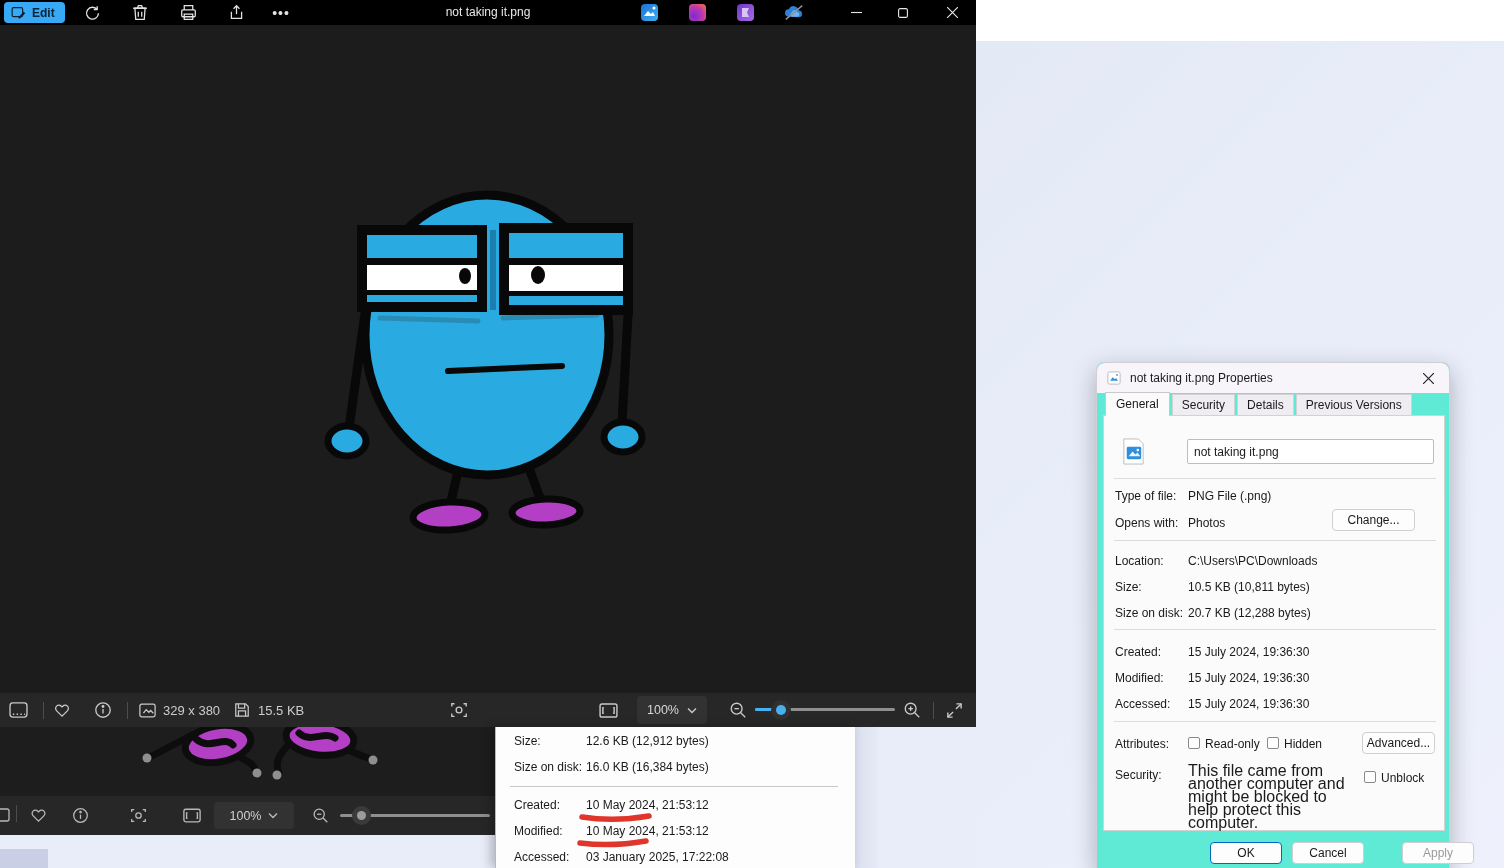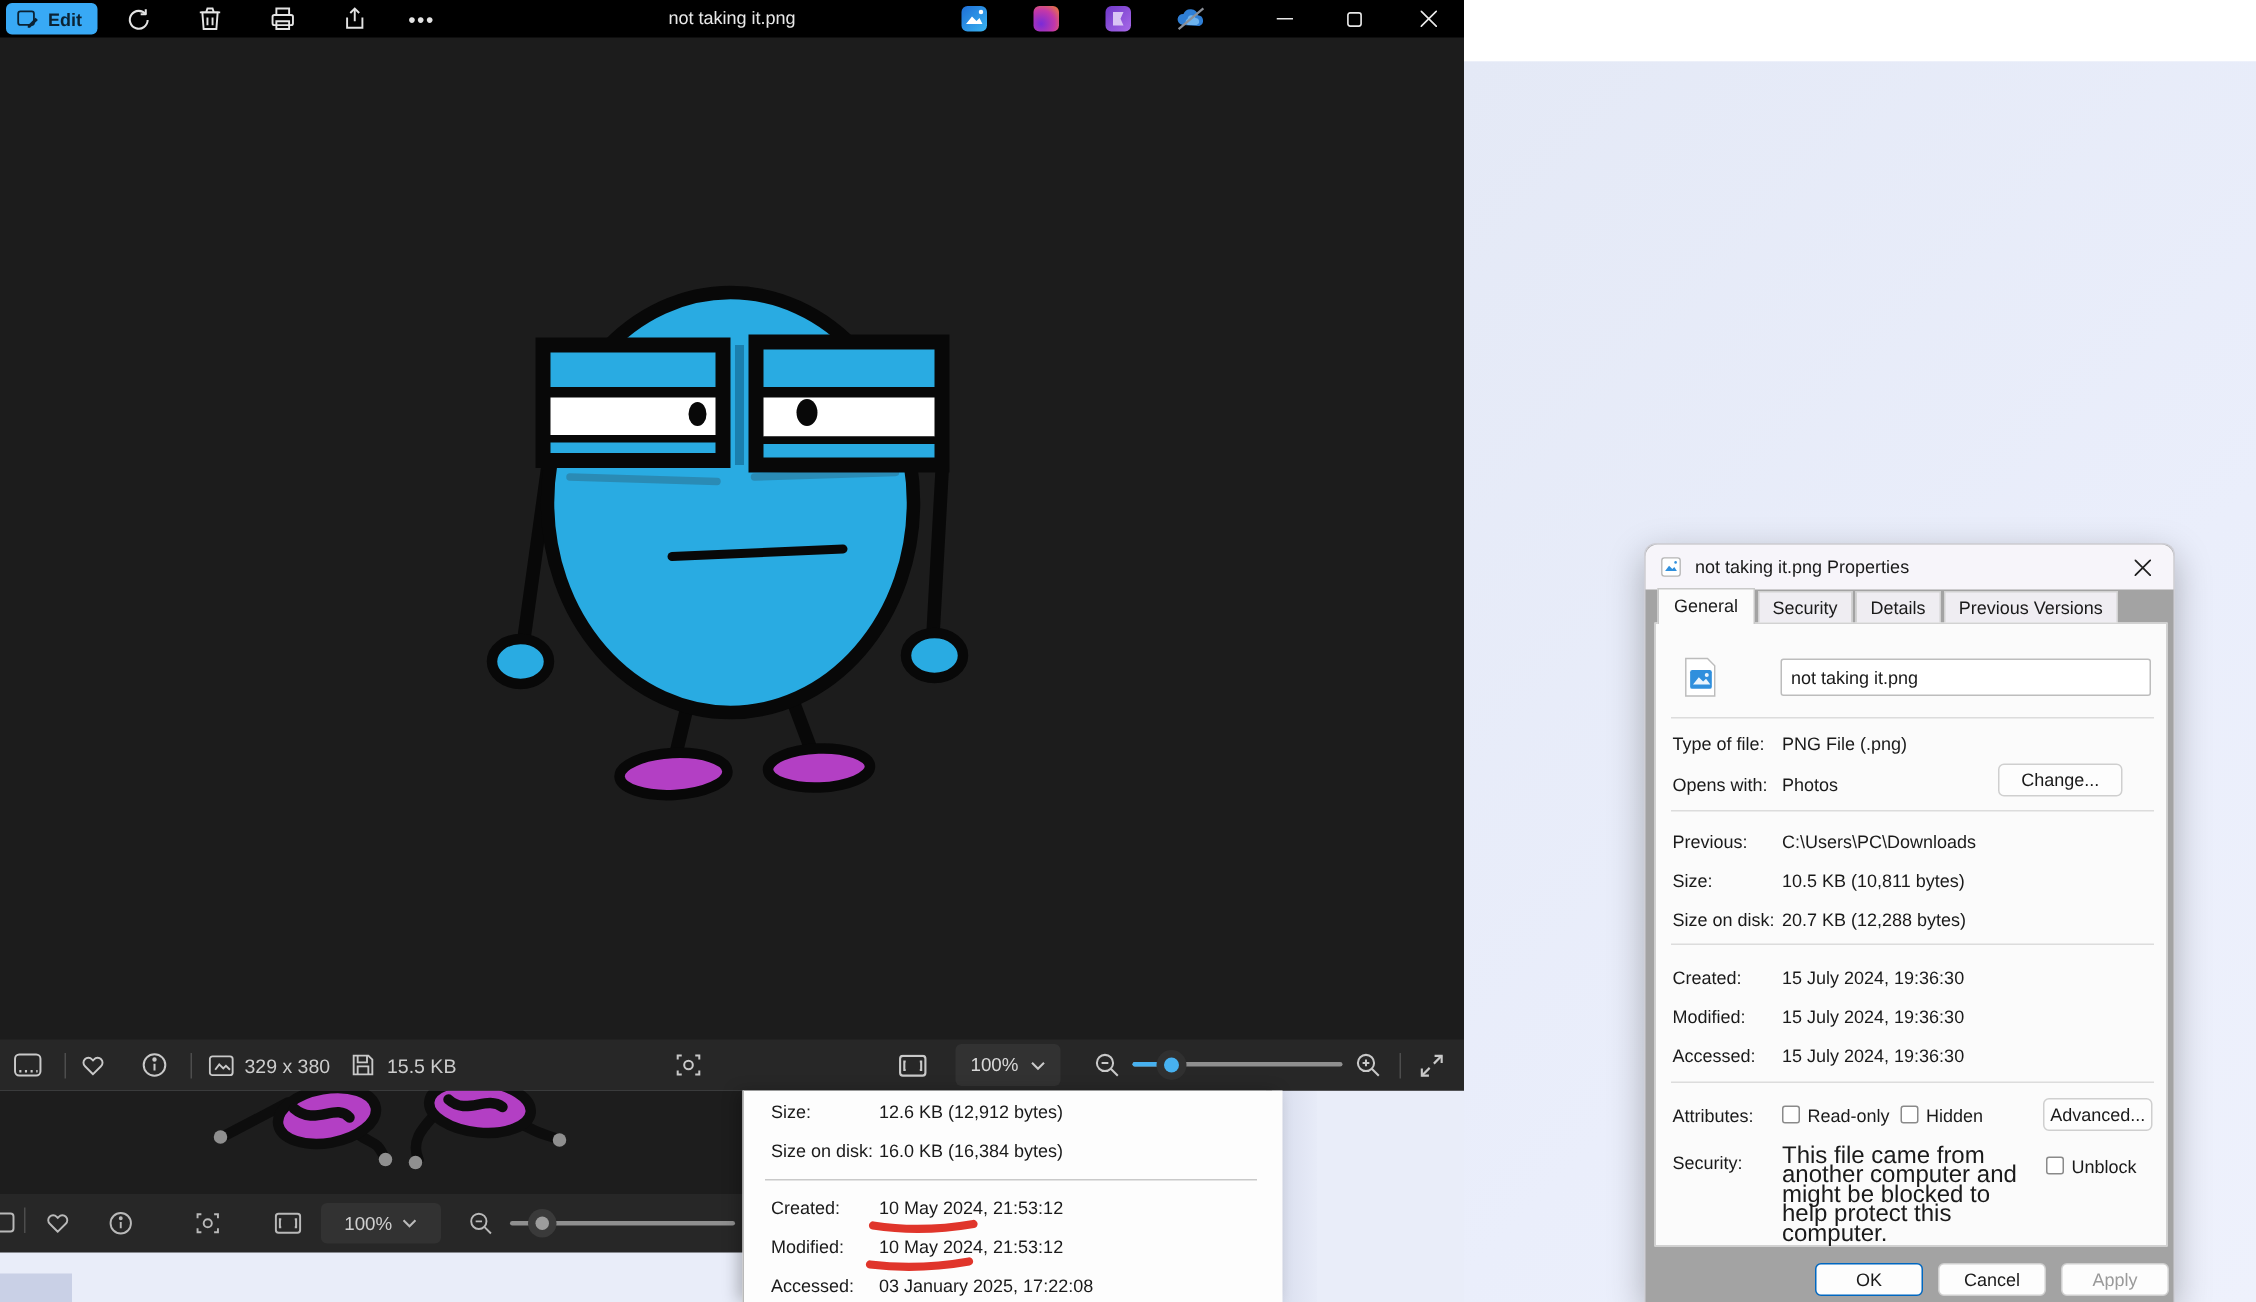--- a/index.html
+++ b/index.html
@@ -50,7 +50,7 @@
   .sl-thumb b{width:10px;height:10px;border-radius:50%;background:#47b1f0;}
 
   
-  .dlg{background:#a3a3a3;font-size:12px;color:#1a1a1a;}
+  .dlg{background:#5eead4;font-size:12px;color:#1a1a1a;}
   .dlg1{left:1096px;top:362px;width:354px;height:506px;border-radius:8px 8px 0 0;
         box-shadow:0 8px 24px rgba(0,0,0,.28);border:1px solid #cfcfd6;border-bottom:none;}
   .dlg1-title{left:0;top:0;width:100%;height:30px;display:flex;align-items:center;gap:8px;padding-left:9px;

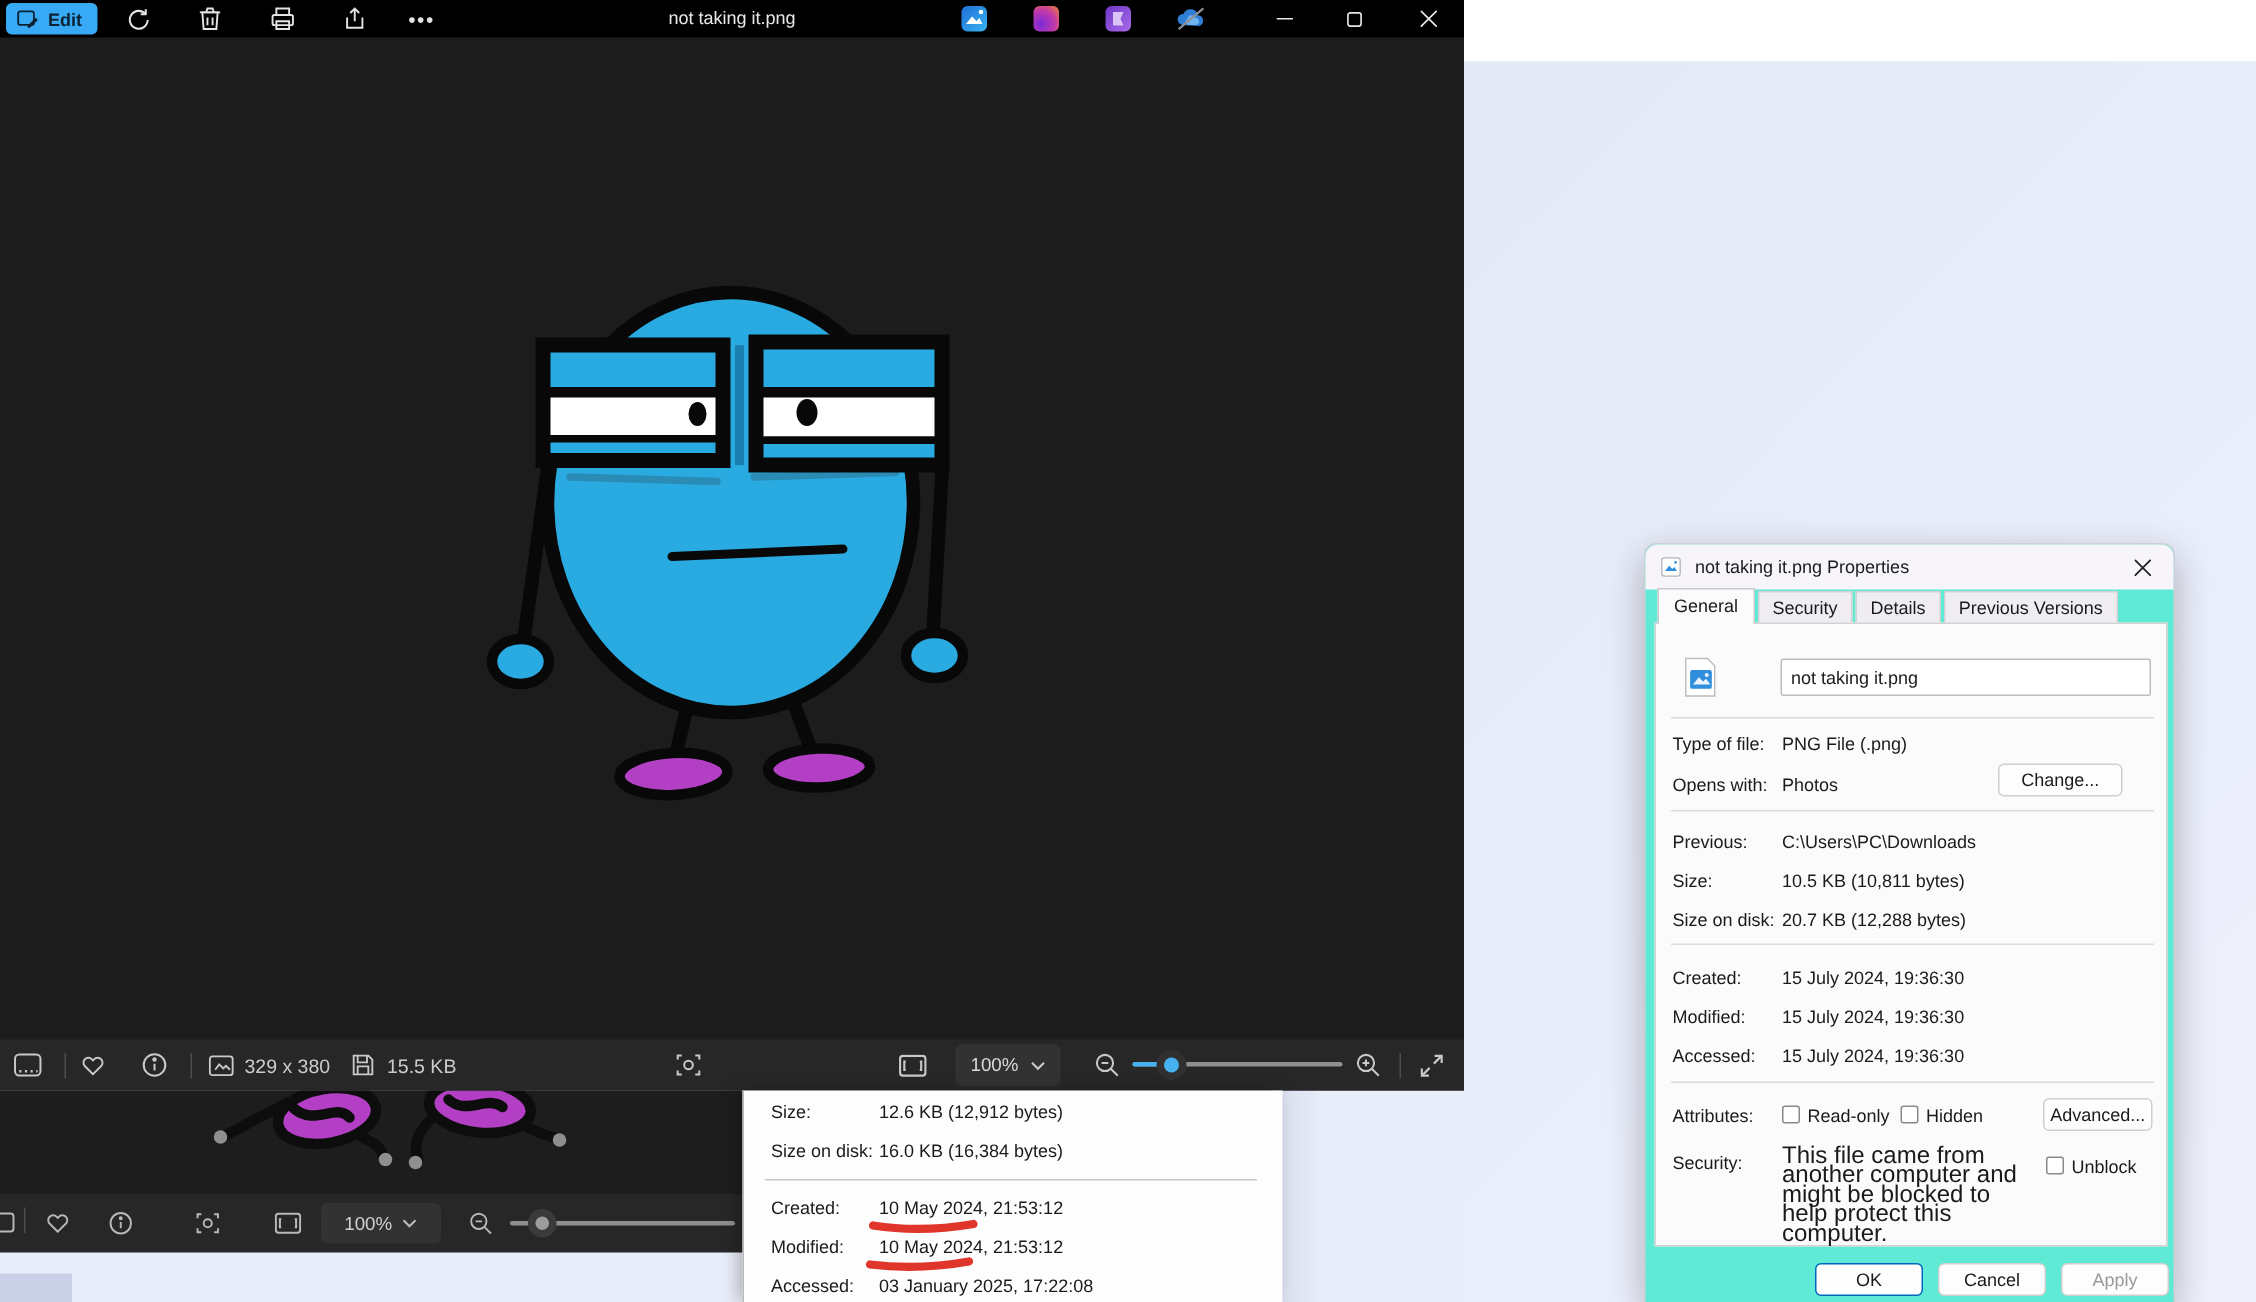--- a/index.html
+++ b/index.html
@@ -434,7 +434,7 @@
       <div class="wbtn" style="left:228px;top:93px;width:83px;height:22px">Change...</div>
       <div class="sep" style="top:124px"></div>
 
-      <div class="lbl" style="top:138px">Previous:</div>
+      <div class="lbl" style="top:138px">Location:</div>
       <div class="val" style="top:138px">C:\Users\PC\Downloads</div>
       <div class="lbl" style="top:164px">Size:</div>
       <div class="val" style="top:164px">10.5 KB (10,811 bytes)</div>

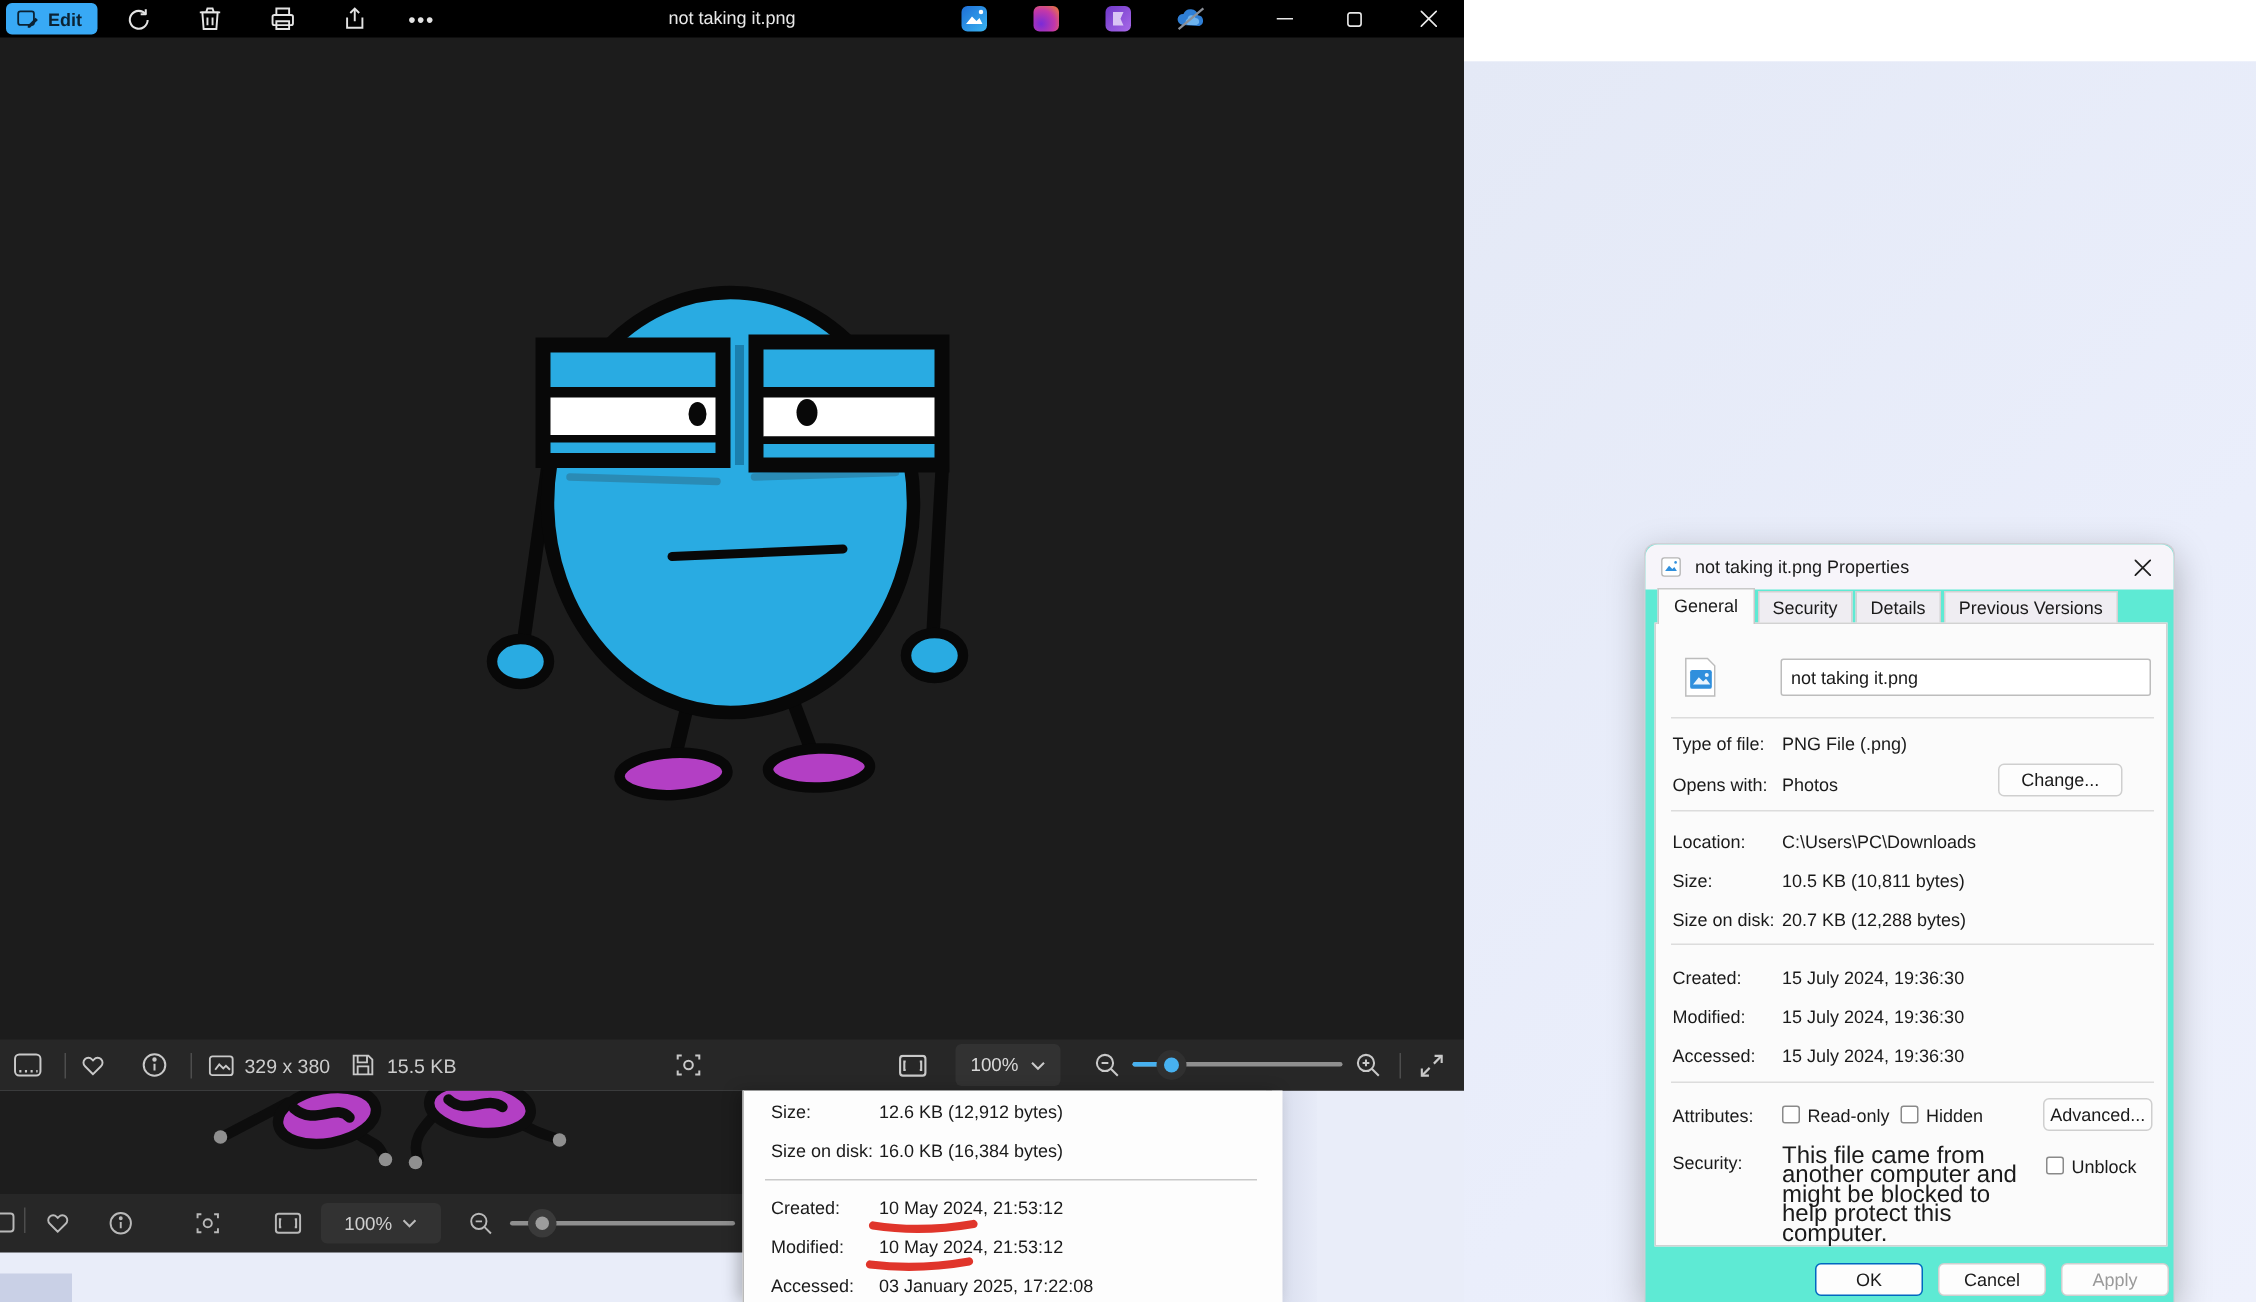--- a/index.html
+++ b/index.html
@@ -72,7 +72,7 @@
   .cblbl{position:absolute;color:#1a1a1a;}
   .foot-btn{top:479px;width:72px;height:22px;}
   .ok{border:1px solid #0067c0;}
-  .disabled{color:#9a9a9a;}
+  .disabled{color:#9a9a9a;margin-left:28px;}
   .dlg2{left:495px;top:727px;width:360px;height:141px;background:#fdfdfd;border-left:1px solid #b9b9b9;
         box-shadow:-4px 0 10px rgba(0,0,0,.25);}
   .dlg2 .lbl{left:18px;}

